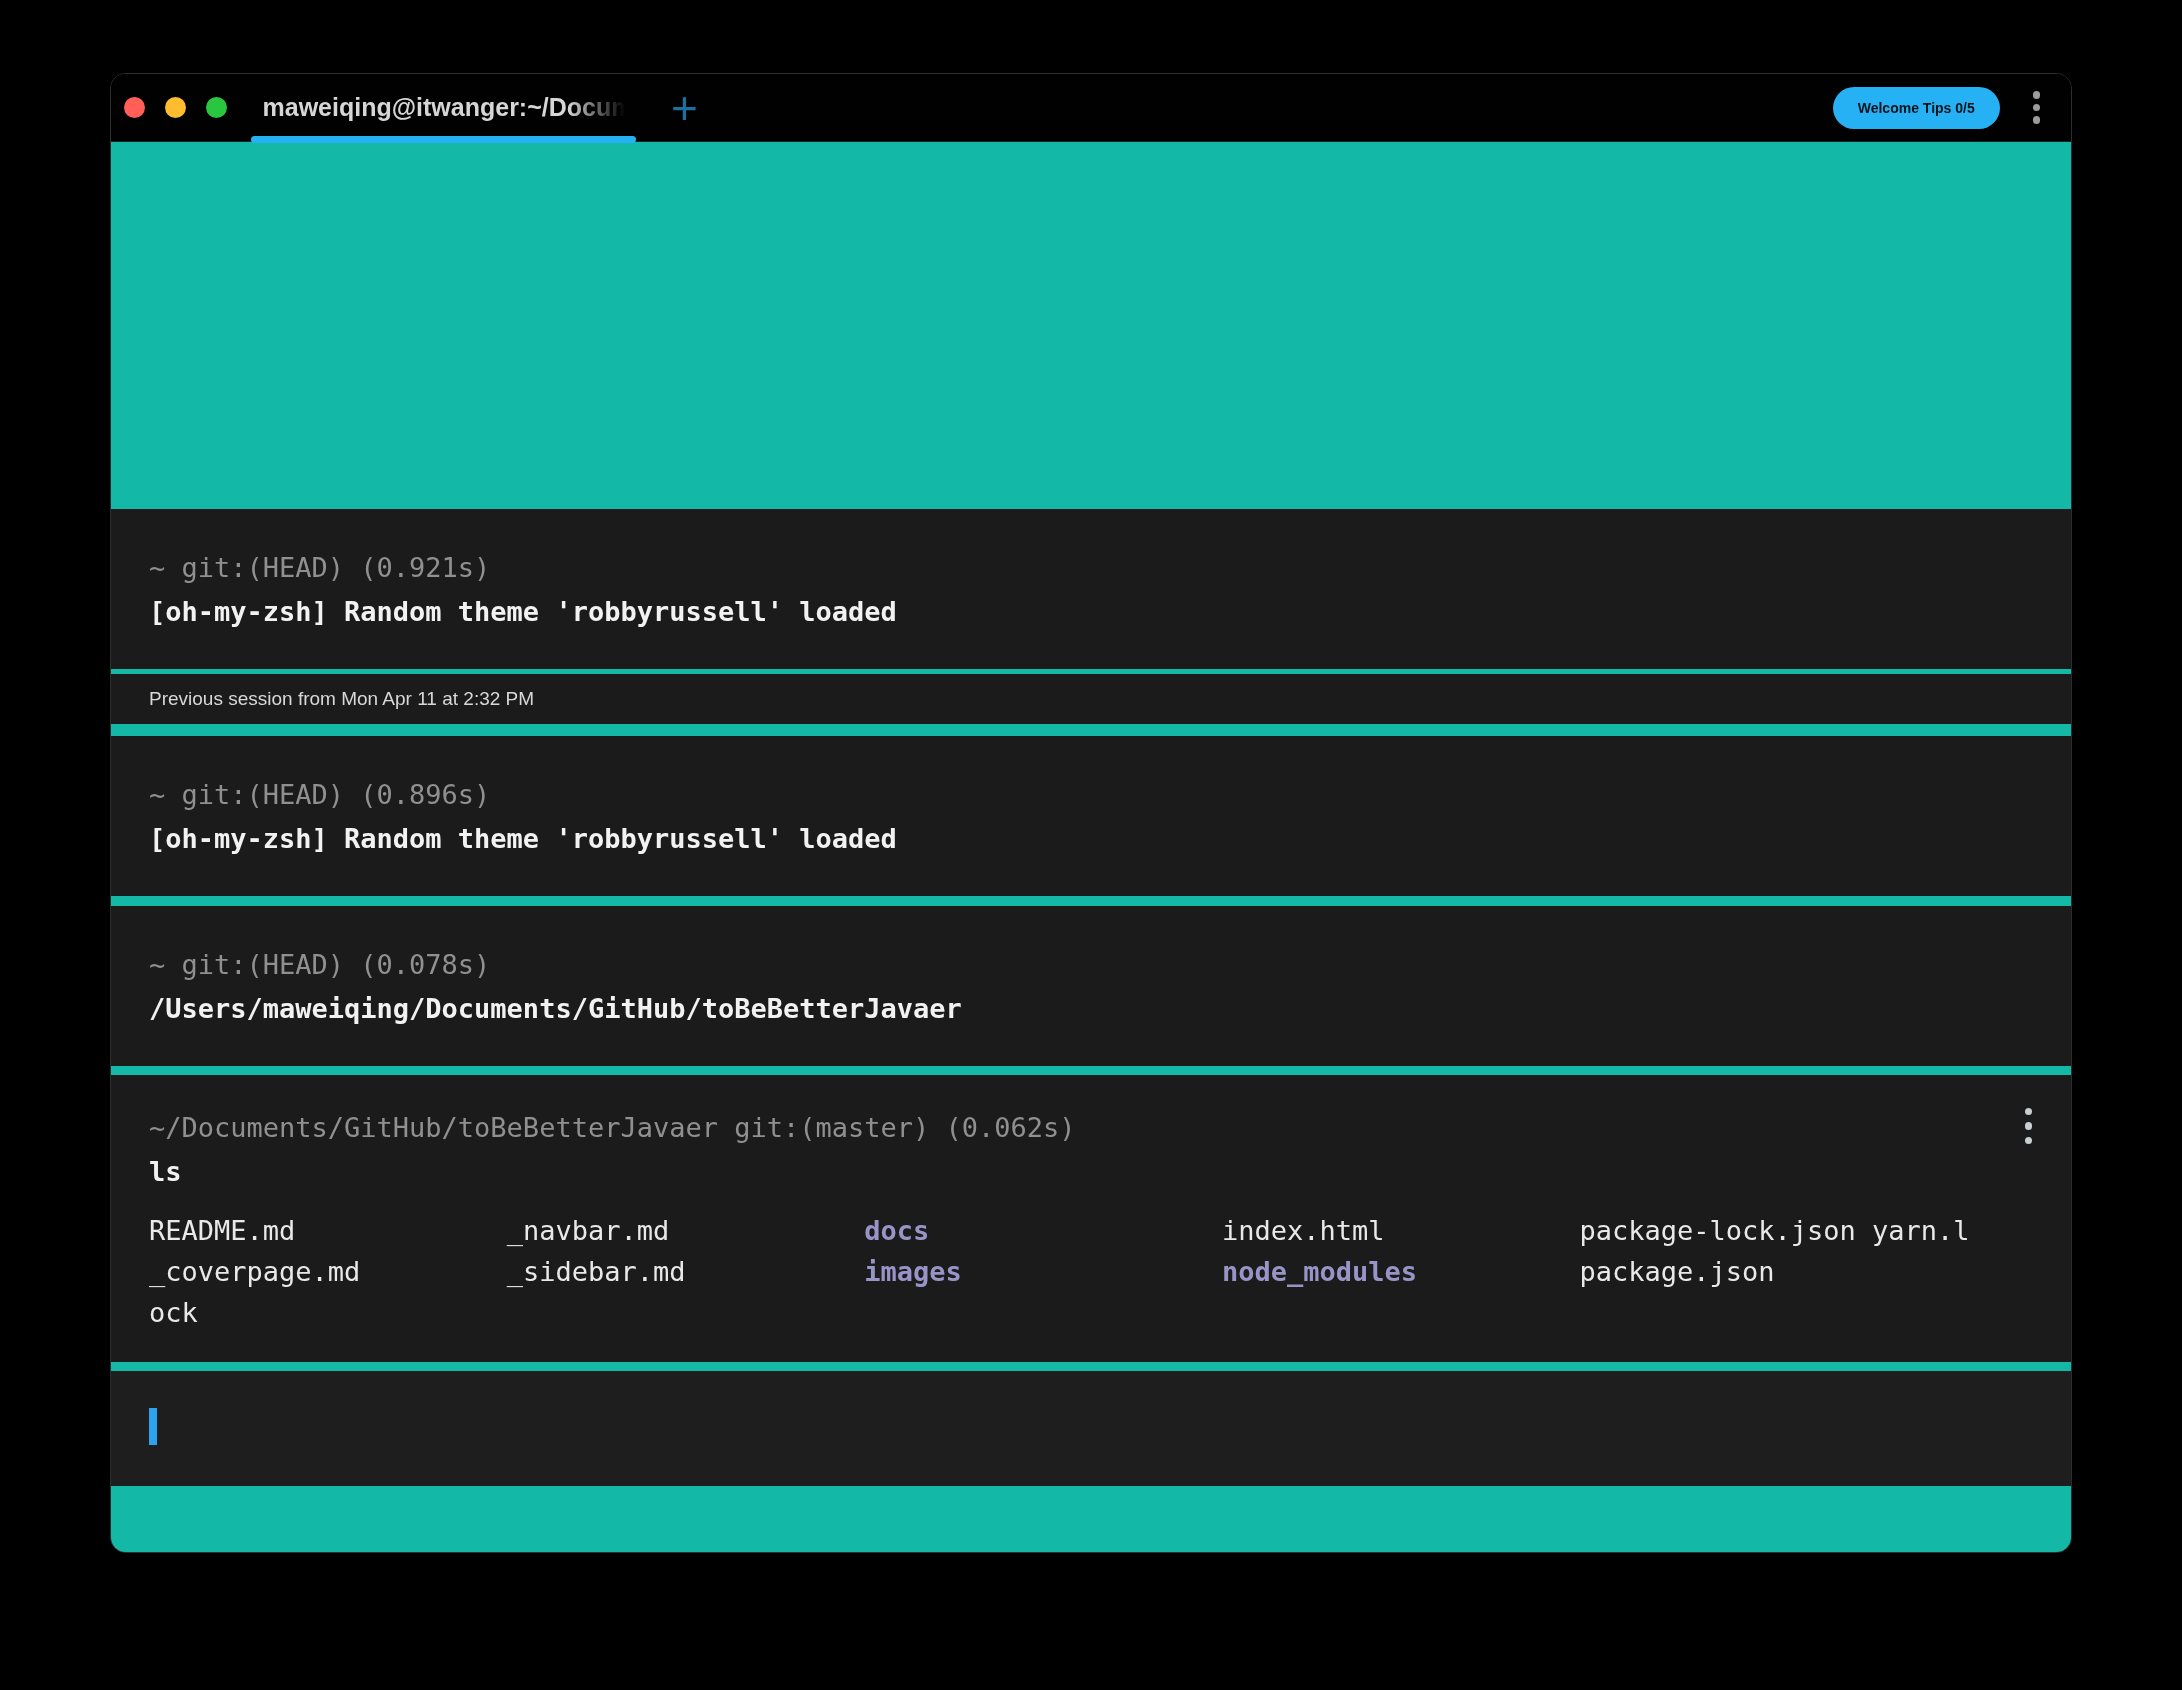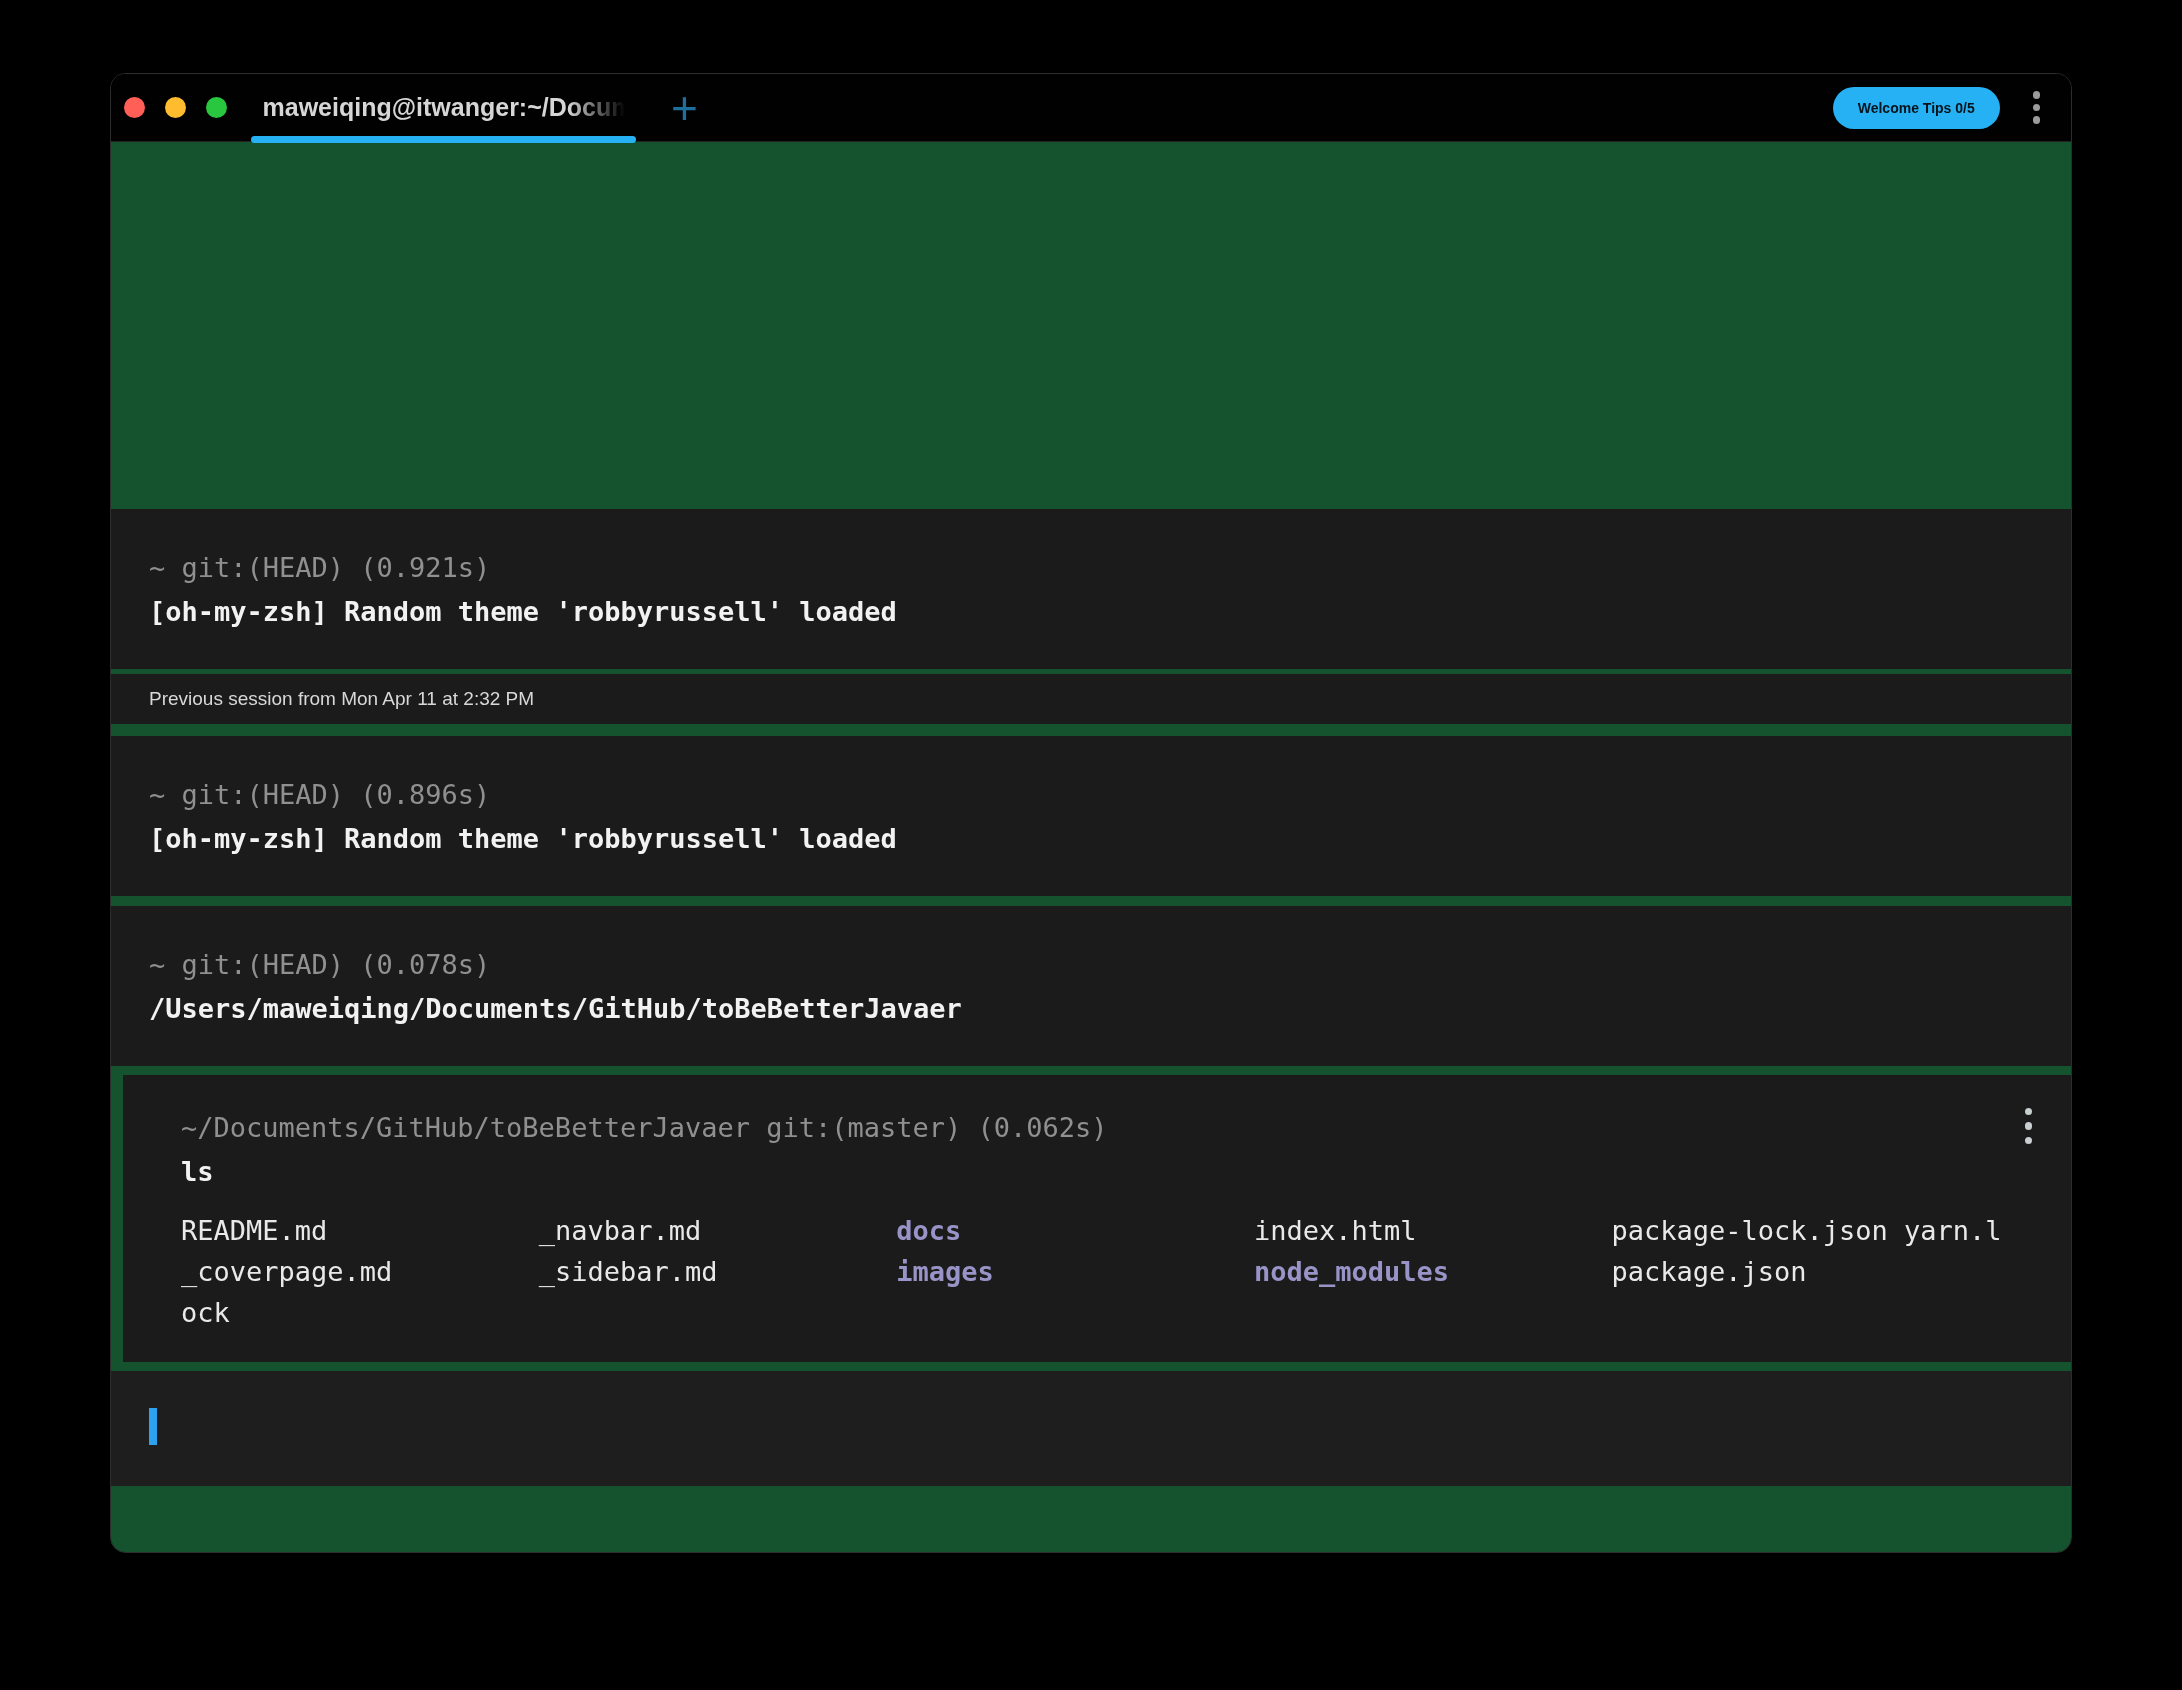--- a/index.html
+++ b/index.html
@@ -63,7 +63,7 @@
   
   .terminal {
     flex: 1 1 auto;
-    background: #14532d;
+    background: #14b8a6;
     font-family: "DejaVu Sans Mono", monospace;
     font-size: 27px; color: #f2f2f2;
     display: flex; flex-direction: column;

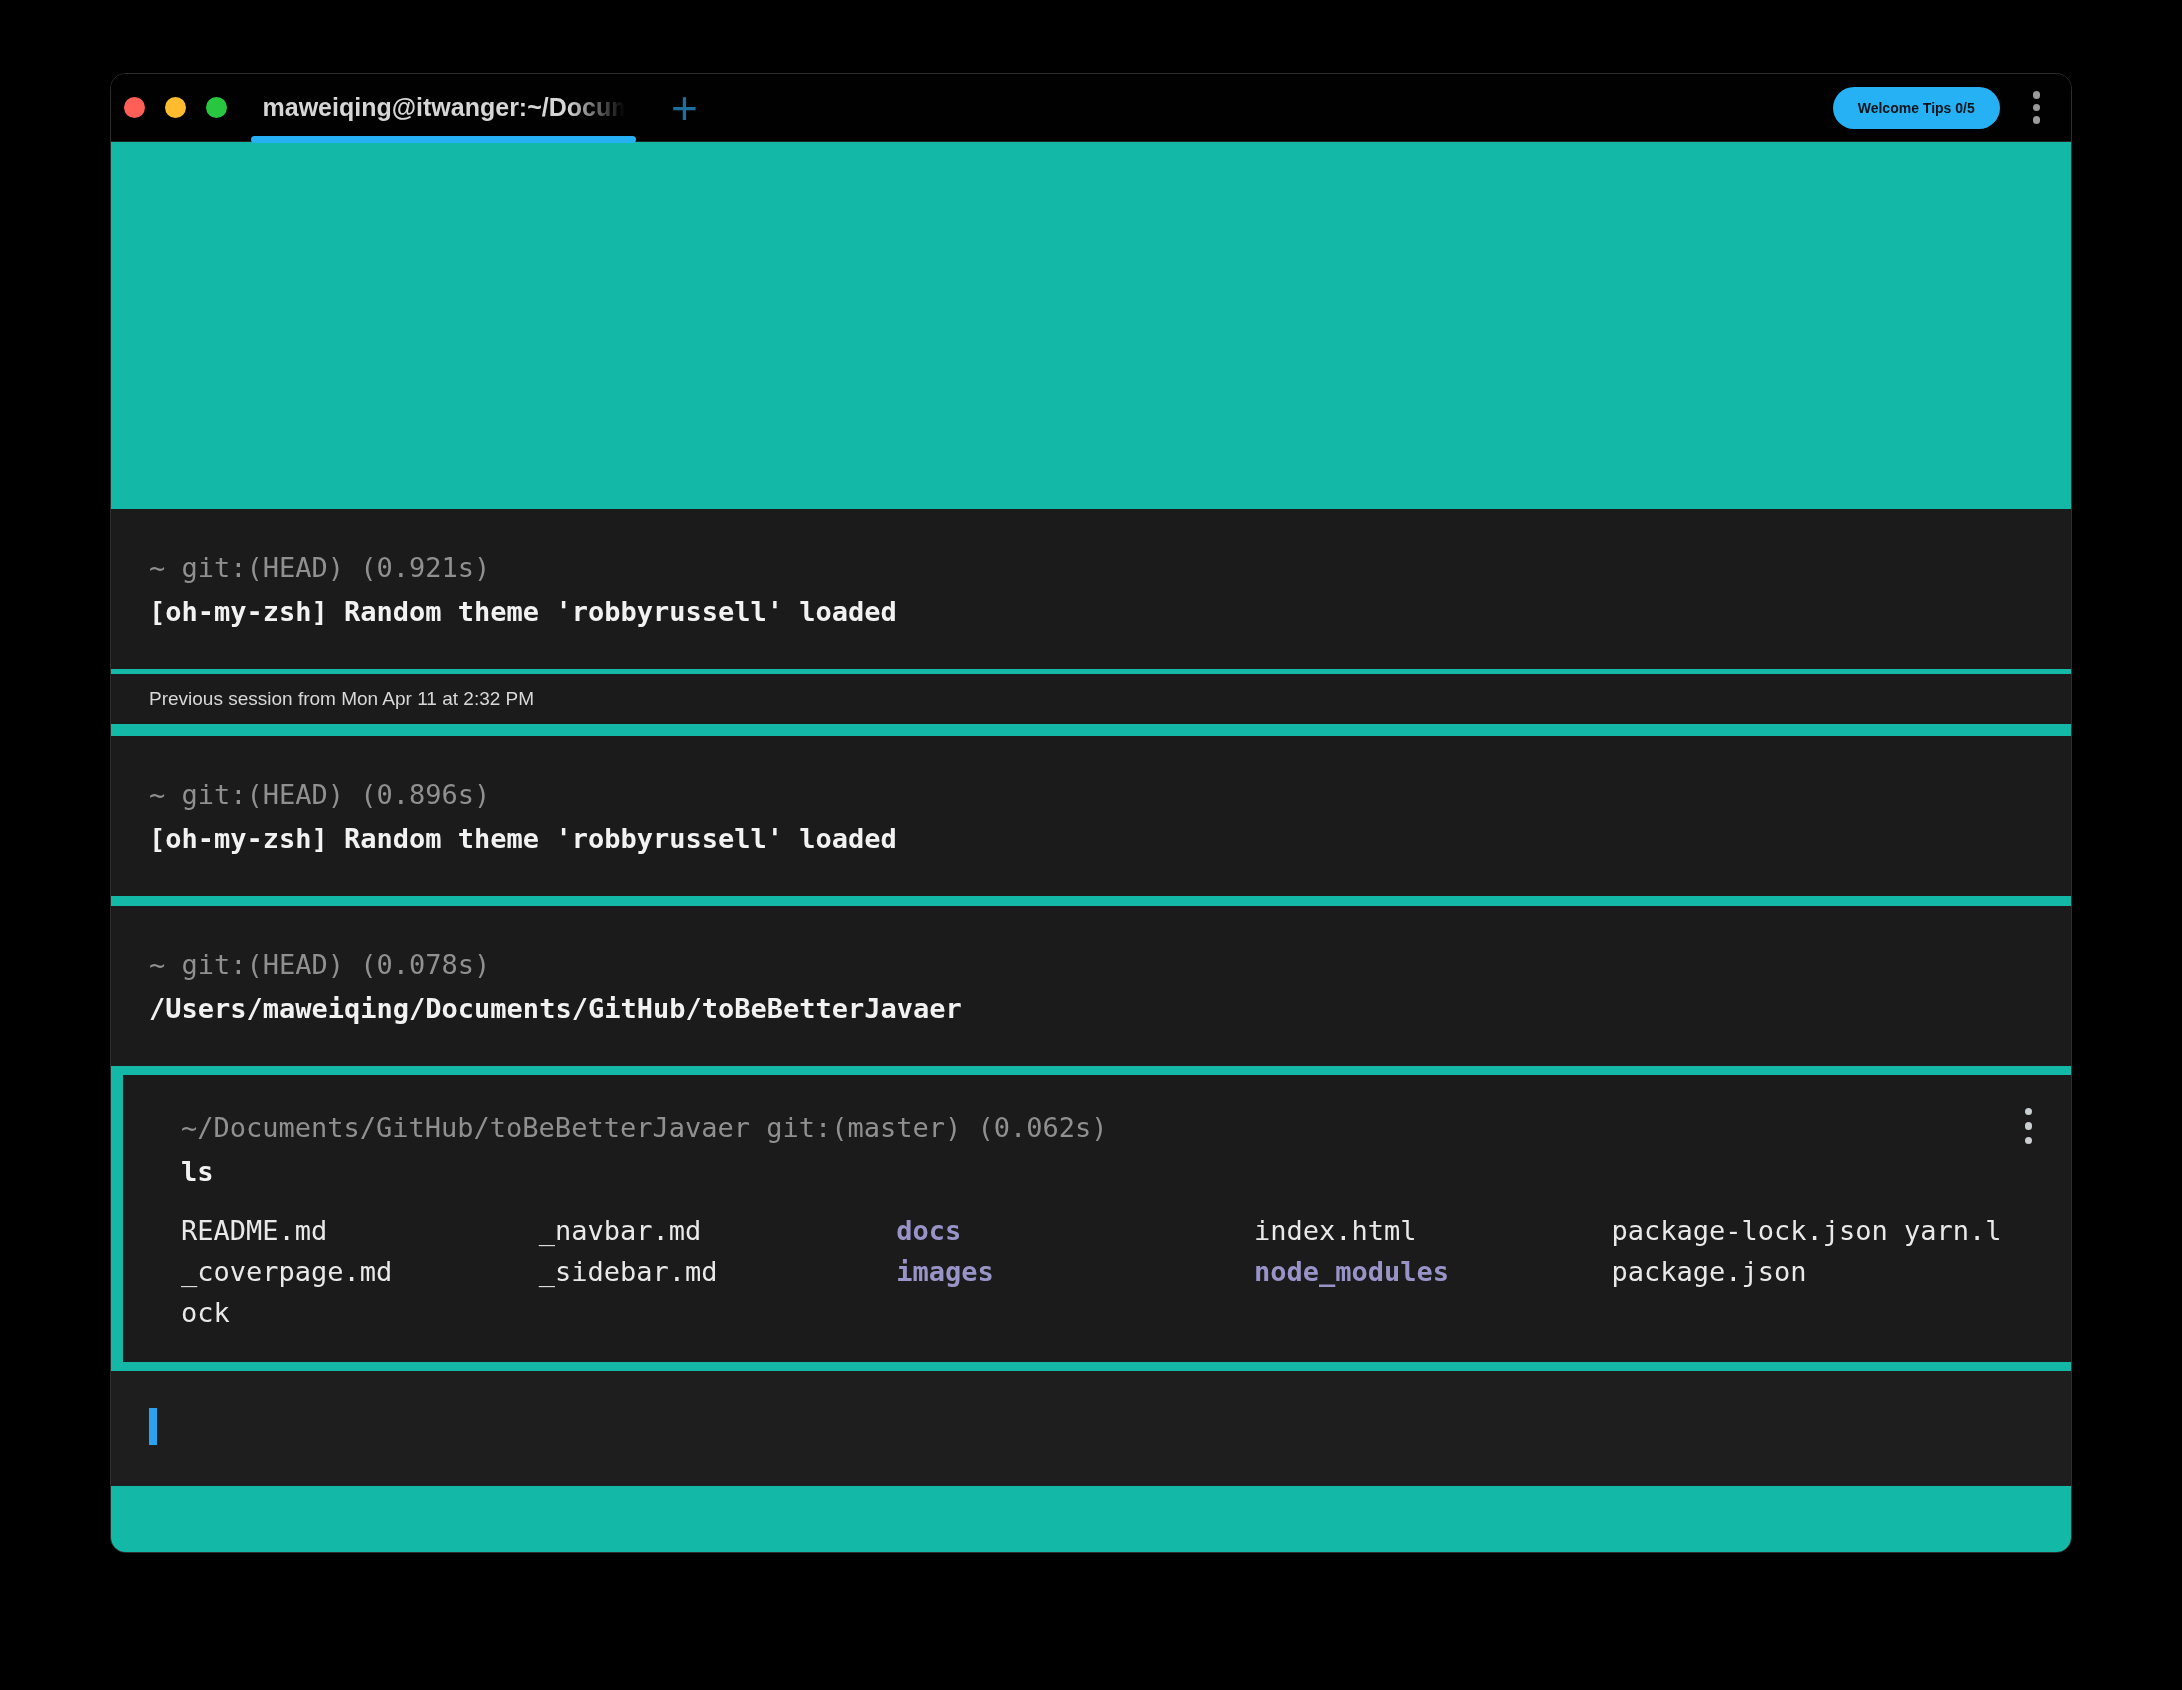--- a/index.html
+++ b/index.html
@@ -90,7 +90,7 @@
     font-size: 19px; color: #d8d8d8;
   }
 
-  .block-ls { padding: 31px 38px 29px 58px; margin-left: 12px; }
+  .block-ls { padding: 31px 38px 29px 38px; }
   .ls-rows { margin-top: 15.4px; }
   .lsrow { line-height: 41px; white-space: pre; font-weight: normal; color: #e9e9e9; }
   .lsrow .dir { font-weight: bold; text-align: center; }

